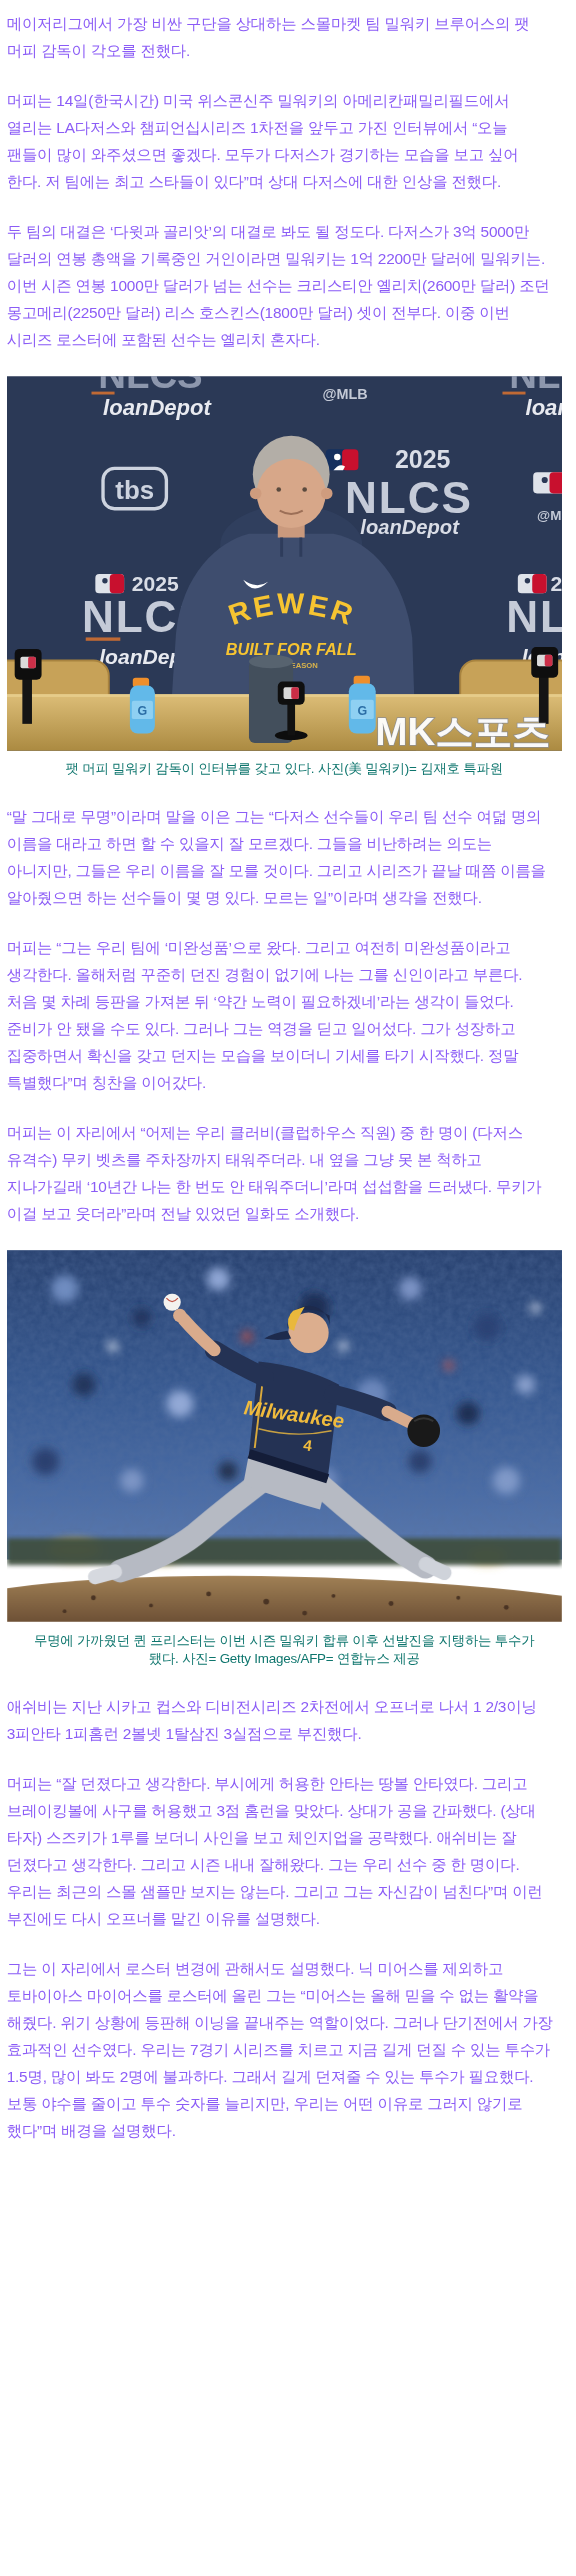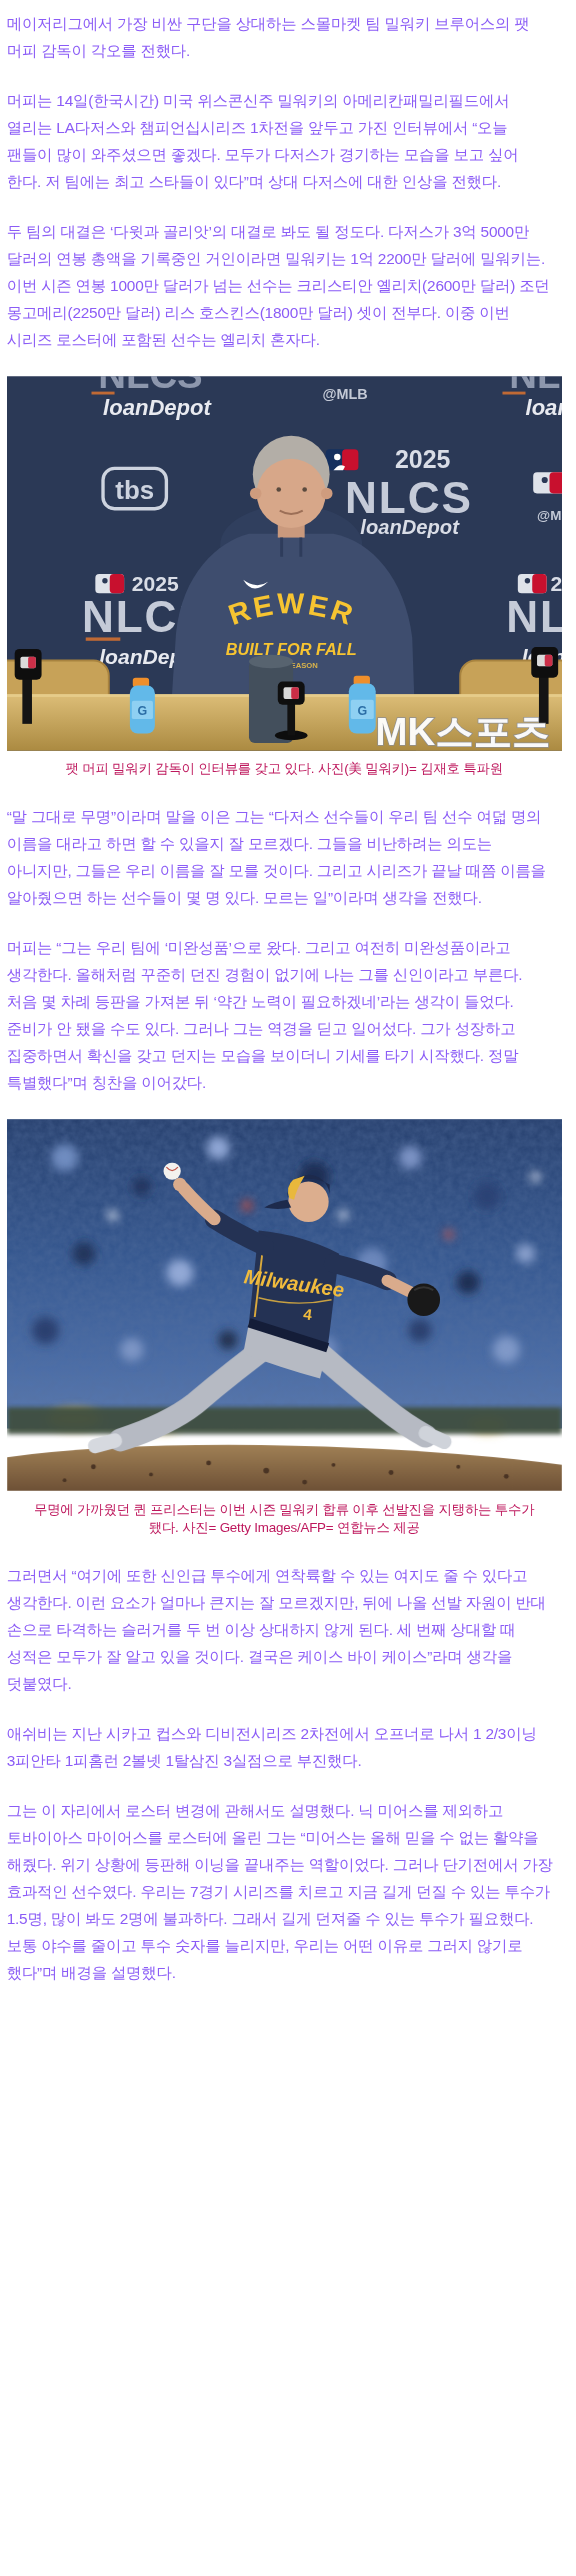--- a/index.html
+++ b/index.html
@@ -33,7 +33,7 @@
     text-align:center;
     font-size:13.4px;
     line-height:18px;
-    color:#be185d;
+    color:#0f766e;
     letter-spacing:-0.2px;
     word-break:keep-all;
   }

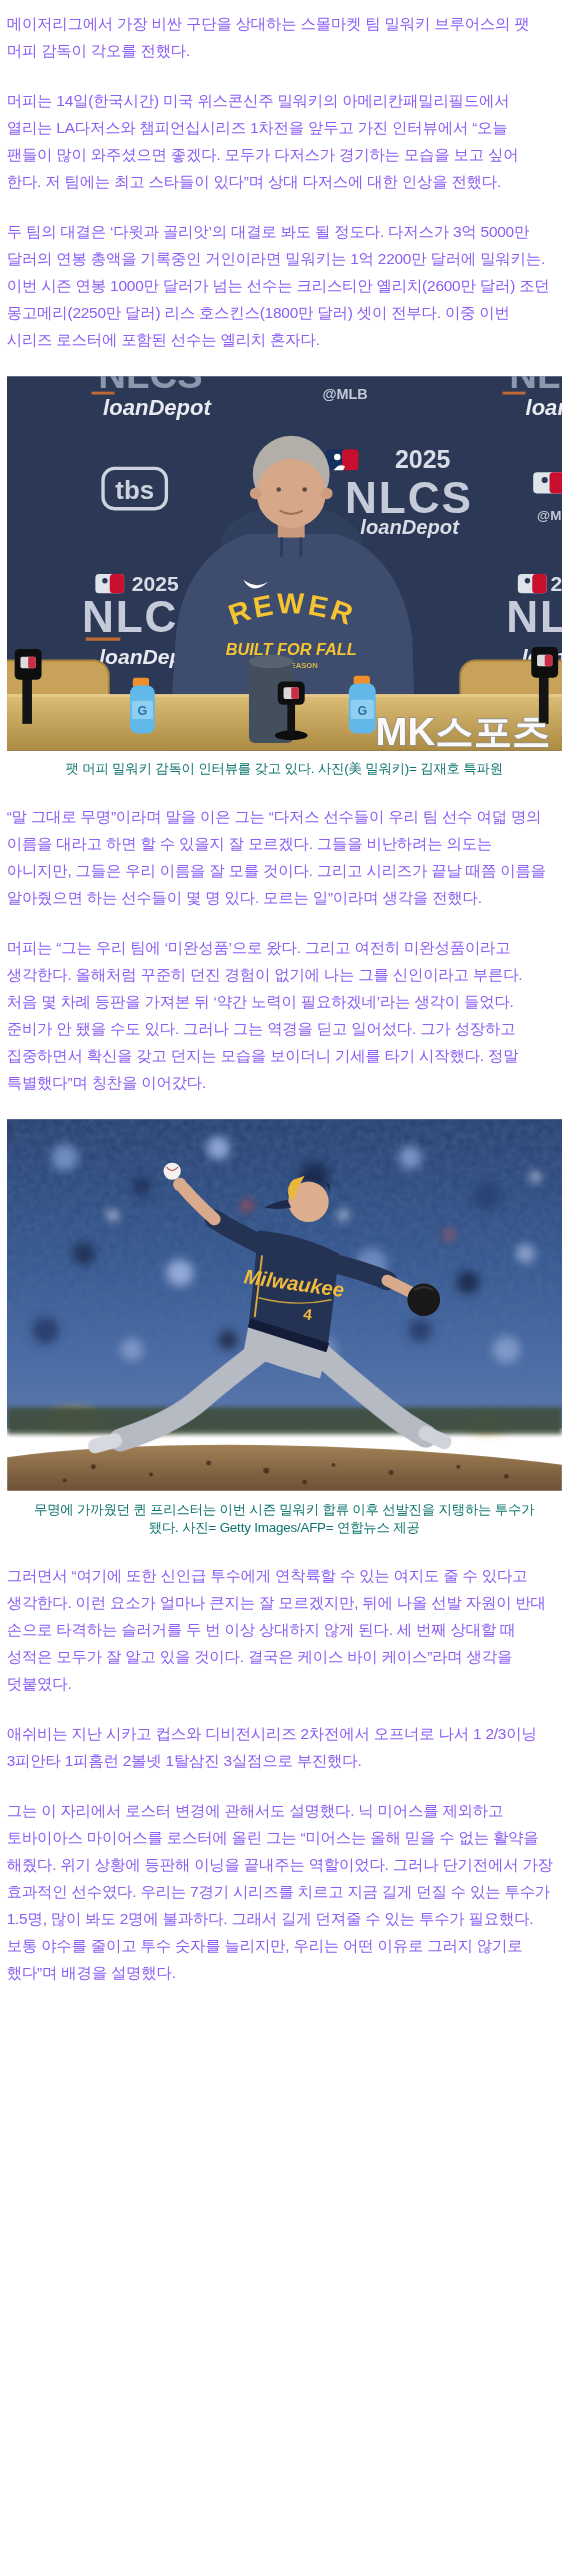--- a/index.html
+++ b/index.html
@@ -184,6 +184,7 @@
 
   <p>“말 그대로 무명”이라며 말을 이은 그는 “다저스 선수들이 우리 팀 선수 여덟 명의 이름을 대라고 하면 할 수 있을지 잘 모르겠다. 그들을 비난하려는 의도는 아니지만, 그들은 우리 이름을 잘 모를 것이다. 그리고 시리즈가 끝날 때쯤 이름을 알아줬으면 하는 선수들이 몇 명 있다. 모르는 일”이라며 생각을 전했다.</p>
   <p>머피는 “그는 우리 팀에 ‘미완성품’으로 왔다. 그리고 여전히 미완성품이라고 생각한다. 올해처럼 꾸준히 던진 경험이 없기에 나는 그를 신인이라고 부른다. 처음 몇 차례 등판을 가져본 뒤 ‘약간 노력이 필요하겠네’라는 생각이 들었다. 준비가 안 됐을 수도 있다. 그러나 그는 역경을 딛고 일어섰다. 그가 성장하고 집중하면서 확신을 갖고 던지는 모습을 보이더니 기세를 타기 시작했다. 정말 특별했다”며 칭찬을 이어갔다.</p>
+  <p>머피는 이 자리에서 “어제는 우리 클러비(클럽하우스 직원) 중 한 명이 (다저스 유격수) 무키 벳츠를 주차장까지 태워주더라. 내 옆을 그냥 못 본 척하고 지나가길래 ‘10년간 나는 한 번도 안 태워주더니’라며 섭섭함을 드러냈다. 무키가 이걸 보고 웃더라”라며 전날 있었던 일화도 소개했다.</p>
 
   <figure>
     <svg width="555" height="372" viewBox="0 0 578 387" xmlns="http://www.w3.org/2000/svg">

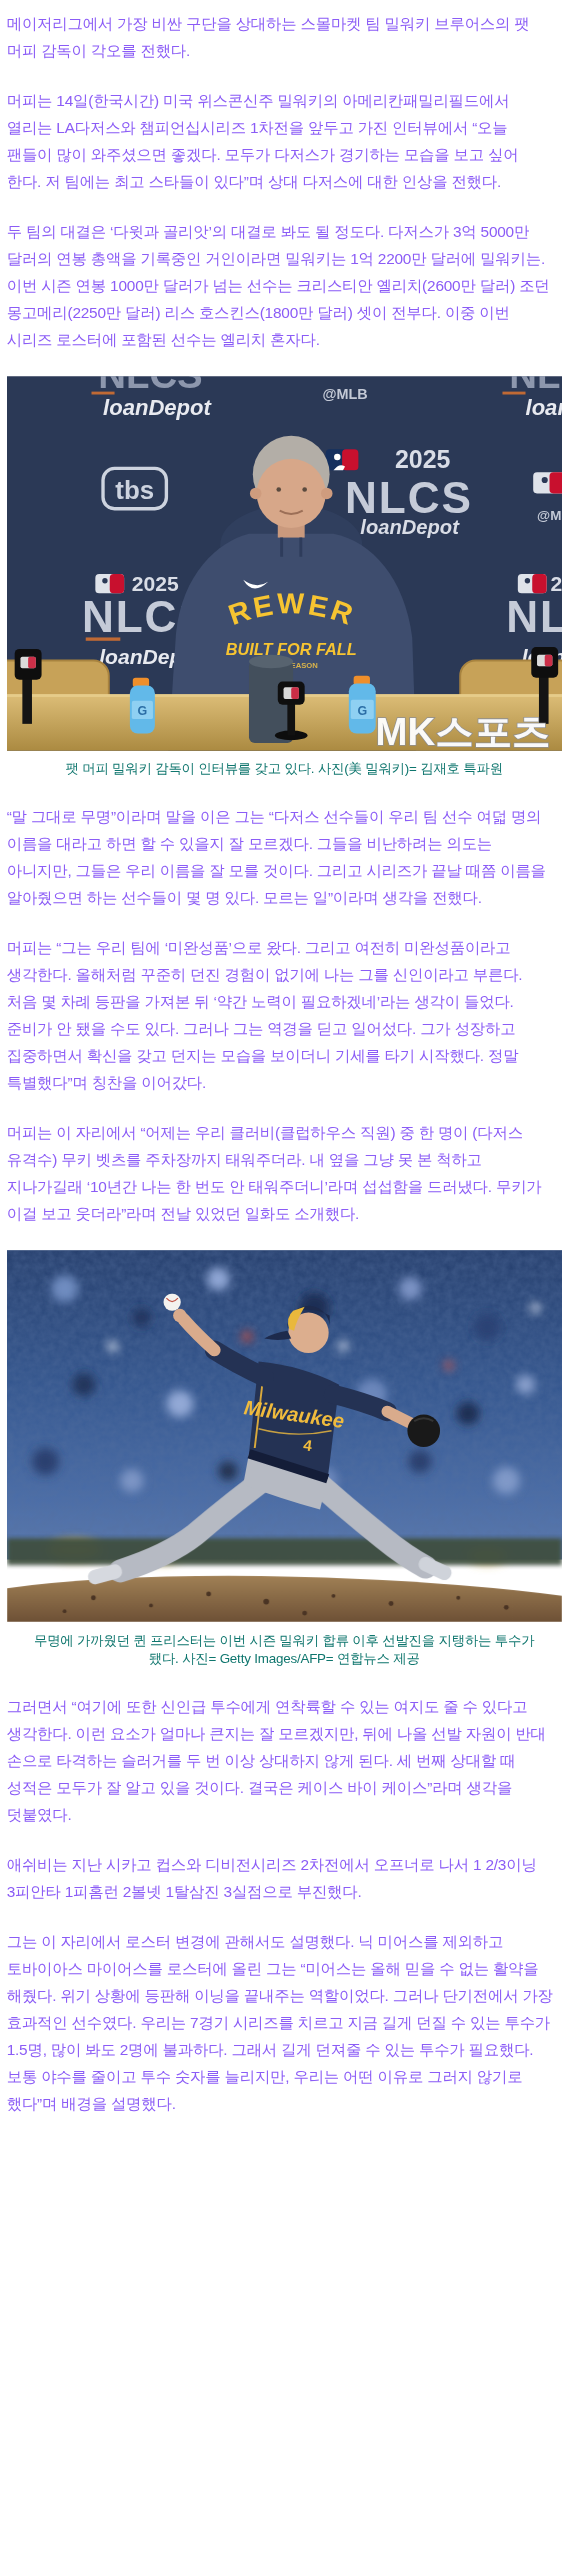--- a/index.html
+++ b/index.html
@@ -297,7 +297,6 @@
     <figcaption>무명에 가까웠던 퀸 프리스터는 이번 시즌 밀워키 합류 이후 선발진을 지탱하는 투수가 됐다. 사진= Getty Images/AFP= 연합뉴스 제공</figcaption>
   </figure>
 
-  <p>그러면서 “여기에 또한 신인급 투수에게 연착륙할 수 있는 여지도 줄 수 있다고 생각한다. 이런 요소가 얼마나 큰지는 잘 모르겠지만, 뒤에 나올 선발 자원이 반대 손으로 타격하는 슬러거를 두 번 이상 상대하지 않게 된다. 세 번째 상대할 때 성적은 모두가 잘 알고 있을 것이다. 결국은 케이스 바이 케이스”라며 생각을 덧붙였다.</p>
   <p>애쉬비는 지난 시카고 컵스와 디비전시리즈 2차전에서 오프너로 나서 1 2/3이닝 3피안타 1피홈런 2볼넷 1탈삼진 3실점으로 부진했다.</p>
   <p>그는 이 자리에서 로스터 변경에 관해서도 설명했다. 닉 미어스를 제외하고 토바이아스 마이어스를 로스터에 올린 그는 “미어스는 올해 믿을 수 없는 활약을 해줬다. 위기 상황에 등판해 이닝을 끝내주는 역할이었다. 그러나 단기전에서 가장 효과적인 선수였다. 우리는 7경기 시리즈를 치르고 지금 길게 던질 수 있는 투수가 1.5명, 많이 봐도 2명에 불과하다. 그래서 길게 던져줄 수 있는 투수가 필요했다. 보통 야수를 줄이고 투수 숫자를 늘리지만, 우리는 어떤 이유로 그러지 않기로 했다”며 배경을 설명했다.</p>
 

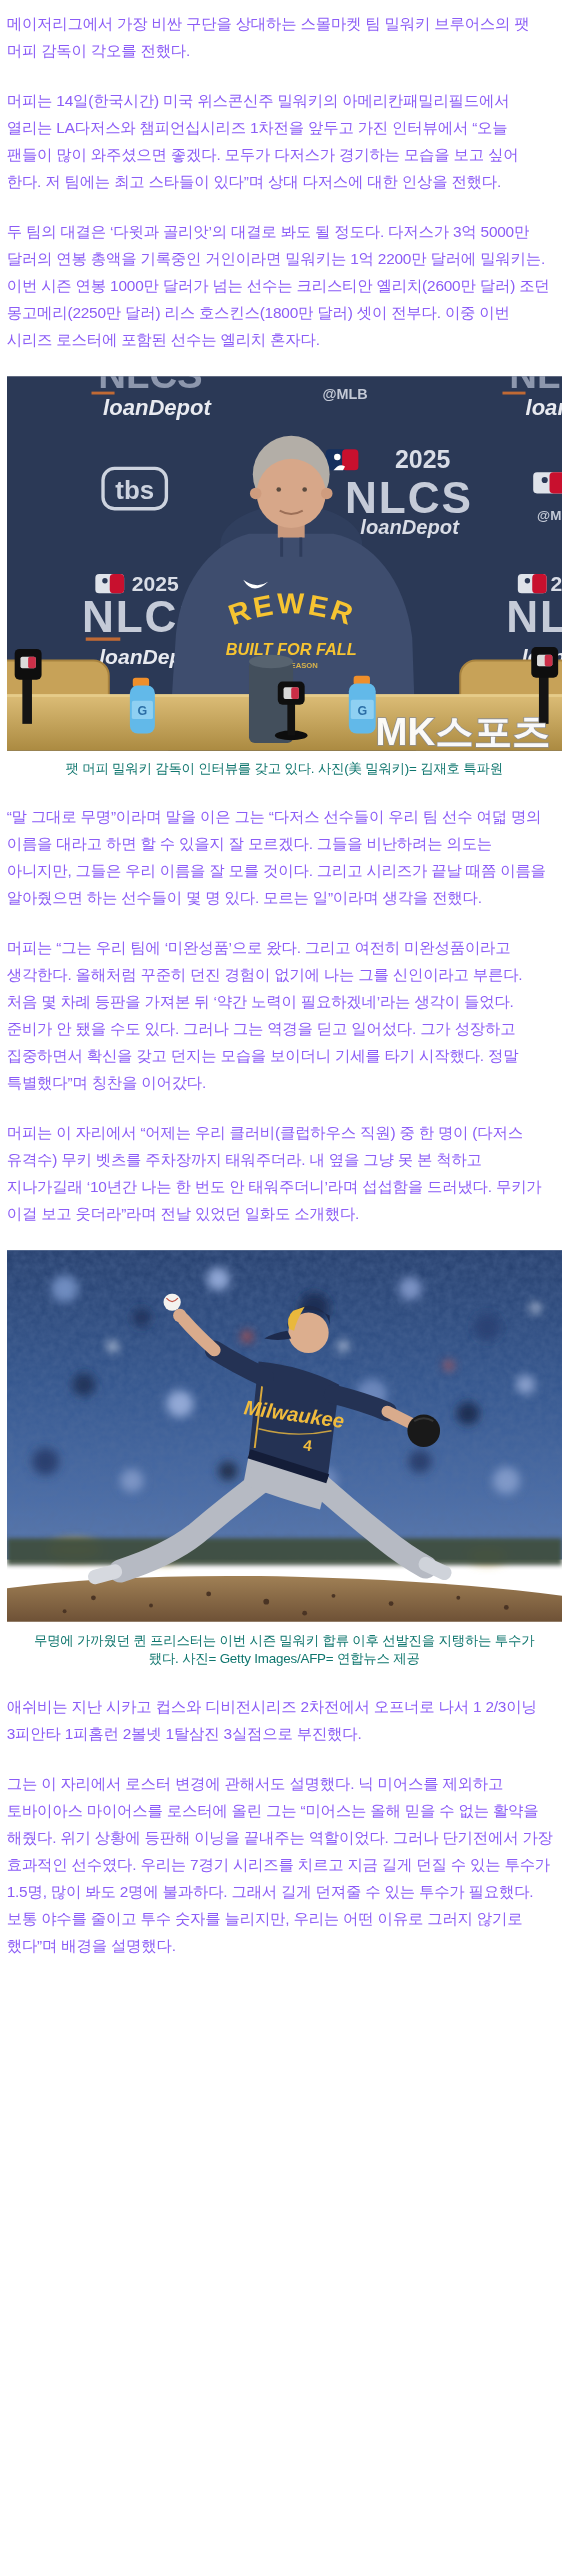--- a/index.html
+++ b/index.html
@@ -298,6 +298,7 @@
   </figure>
 
   <p>애쉬비는 지난 시카고 컵스와 디비전시리즈 2차전에서 오프너로 나서 1 2/3이닝 3피안타 1피홈런 2볼넷 1탈삼진 3실점으로 부진했다.</p>
+  <p>머피는 “잘 던졌다고 생각한다. 부시에게 허용한 안타는 땅볼 안타였다. 그리고 브레이킹볼에 사구를 허용했고 3점 홈런을 맞았다. 상대가 공을 간파했다. (상대 타자) 스즈키가 1루를 보더니 사인을 보고 체인지업을 공략했다. 애쉬비는 잘 던졌다고 생각한다. 그리고 시즌 내내 잘해왔다. 그는 우리 선수 중 한 명이다. 우리는 최근의 스몰 샘플만 보지는 않는다. 그리고 그는 자신감이 넘친다”며 이런 부진에도 다시 오프너를 맡긴 이유를 설명했다.</p>
   <p>그는 이 자리에서 로스터 변경에 관해서도 설명했다. 닉 미어스를 제외하고 토바이아스 마이어스를 로스터에 올린 그는 “미어스는 올해 믿을 수 없는 활약을 해줬다. 위기 상황에 등판해 이닝을 끝내주는 역할이었다. 그러나 단기전에서 가장 효과적인 선수였다. 우리는 7경기 시리즈를 치르고 지금 길게 던질 수 있는 투수가 1.5명, 많이 봐도 2명에 불과하다. 그래서 길게 던져줄 수 있는 투수가 필요했다. 보통 야수를 줄이고 투수 숫자를 늘리지만, 우리는 어떤 이유로 그러지 않기로 했다”며 배경을 설명했다.</p>
 
 </div>

